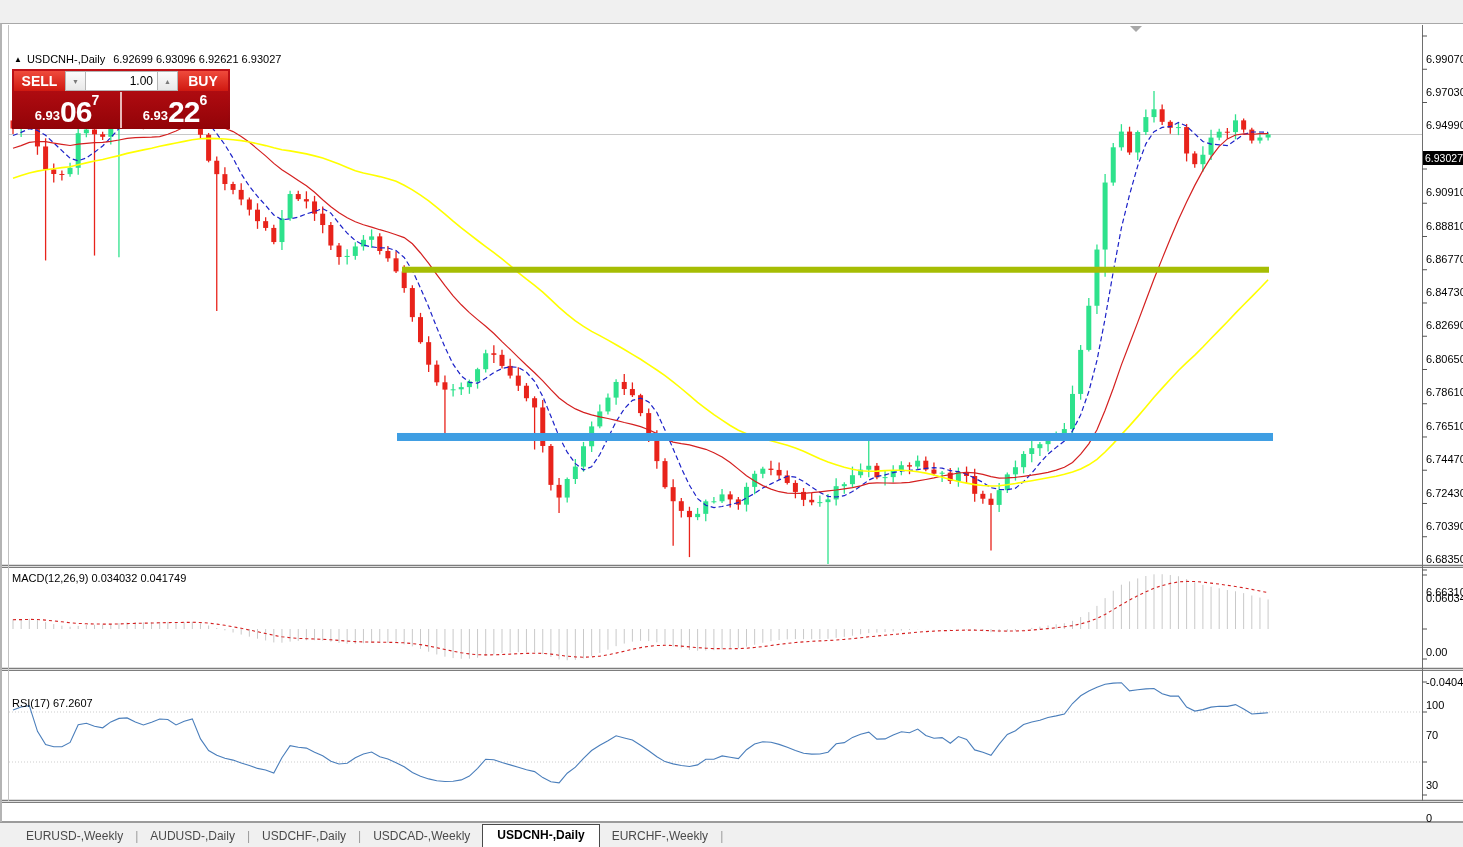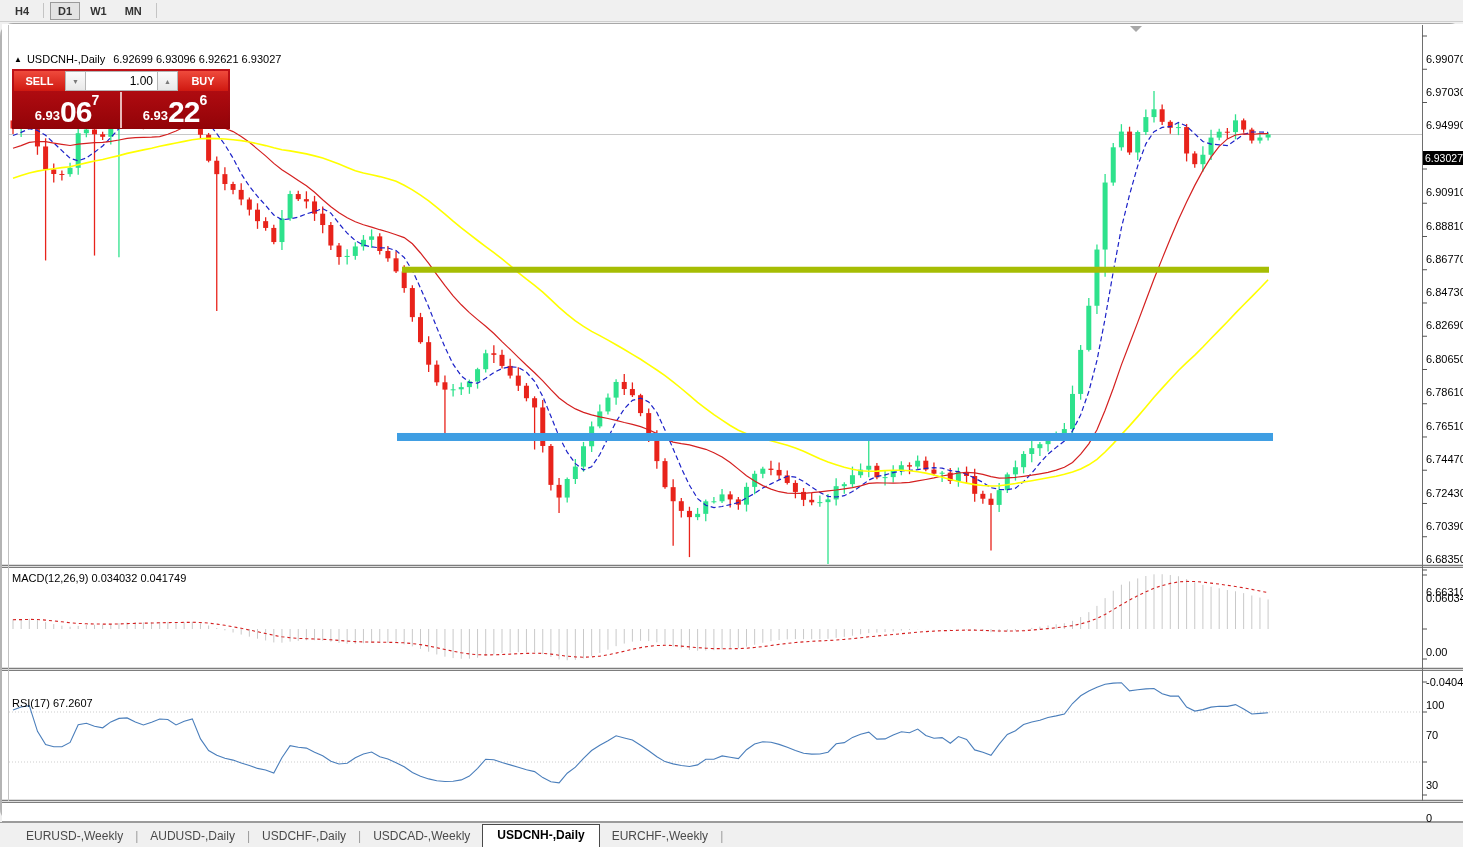--- a/index.html
+++ b/index.html
@@ -55,14 +55,6 @@
 
 <div id="app">
 
-  <div id="toolbar">
-      <div class="tf-btn">H4</div>
-      <div class="tb-sep"></div>
-      <div class="tf-btn active">D1</div>
-      <div class="tf-btn">W1</div>
-      <div class="tf-btn">MN</div>
-      <div class="tb-sep"></div>
-    </div>
 
   <div id="chart-window">
     <svg id="chart-svg" width="1463" height="799" viewBox="0 23 1463 799">

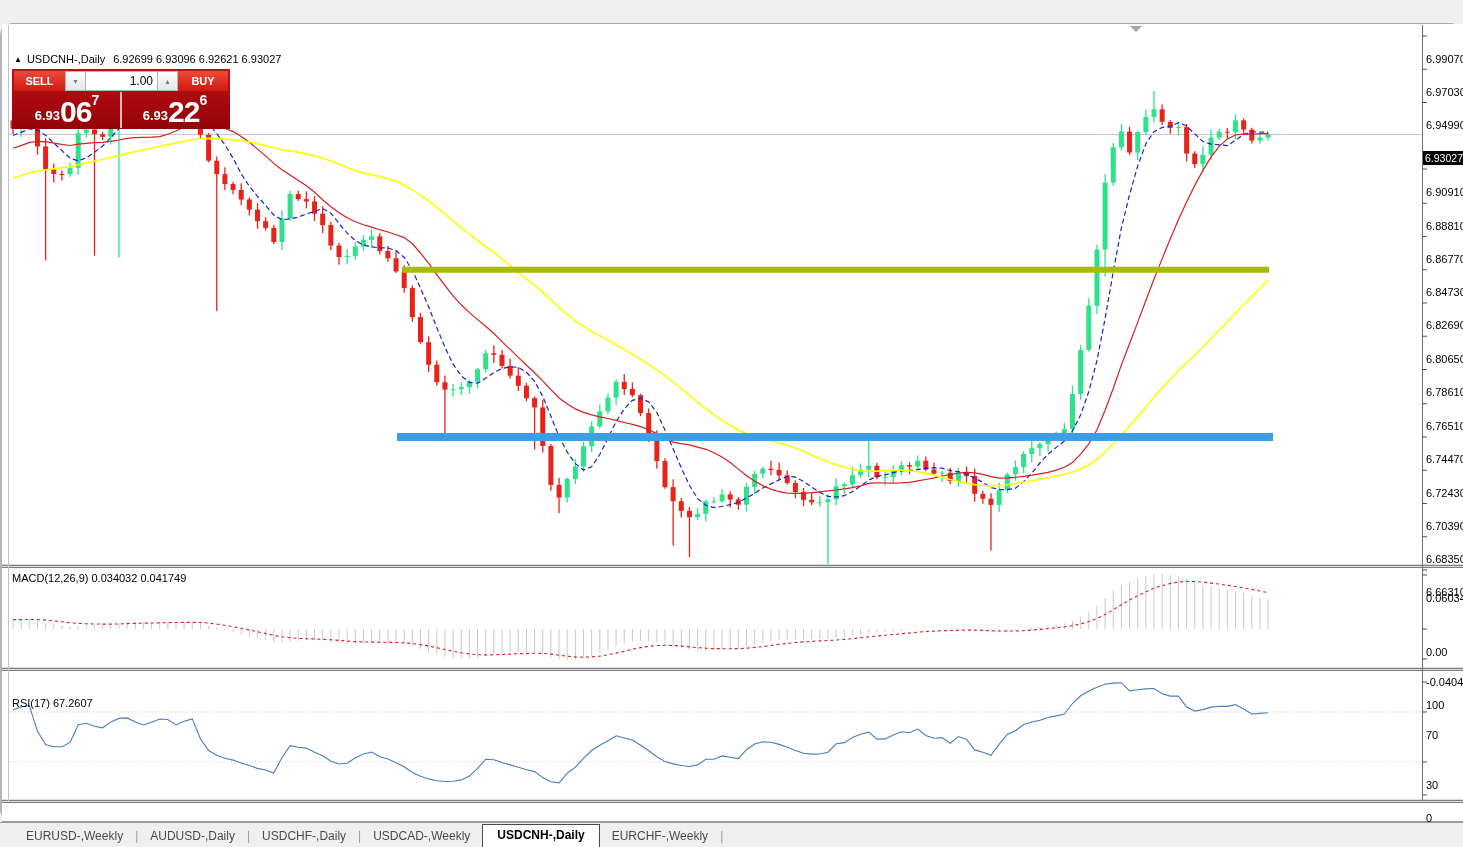--- a/index.html
+++ b/index.html
@@ -13,7 +13,7 @@
   .tb-sep{width:1px;height:15px;background:#c4c4c4;margin:0 5px;}
   
   #chart-window{position:absolute;left:0;top:23px;width:1463px;height:799px;background:#fff;
-                border-top:1px solid #a8a8a8;border-left:2px solid #b4b4b4;box-sizing:border-box;border-radius:13px;}
+                border-top:1px solid #a8a8a8;border-left:2px solid #b4b4b4;box-sizing:border-box;}
   #chart-svg{position:absolute;left:0;top:0;}
   
   #chart-header{position:absolute;left:12px;top:29px;height:14px;font-size:11px;color:#000;white-space:nowrap;}

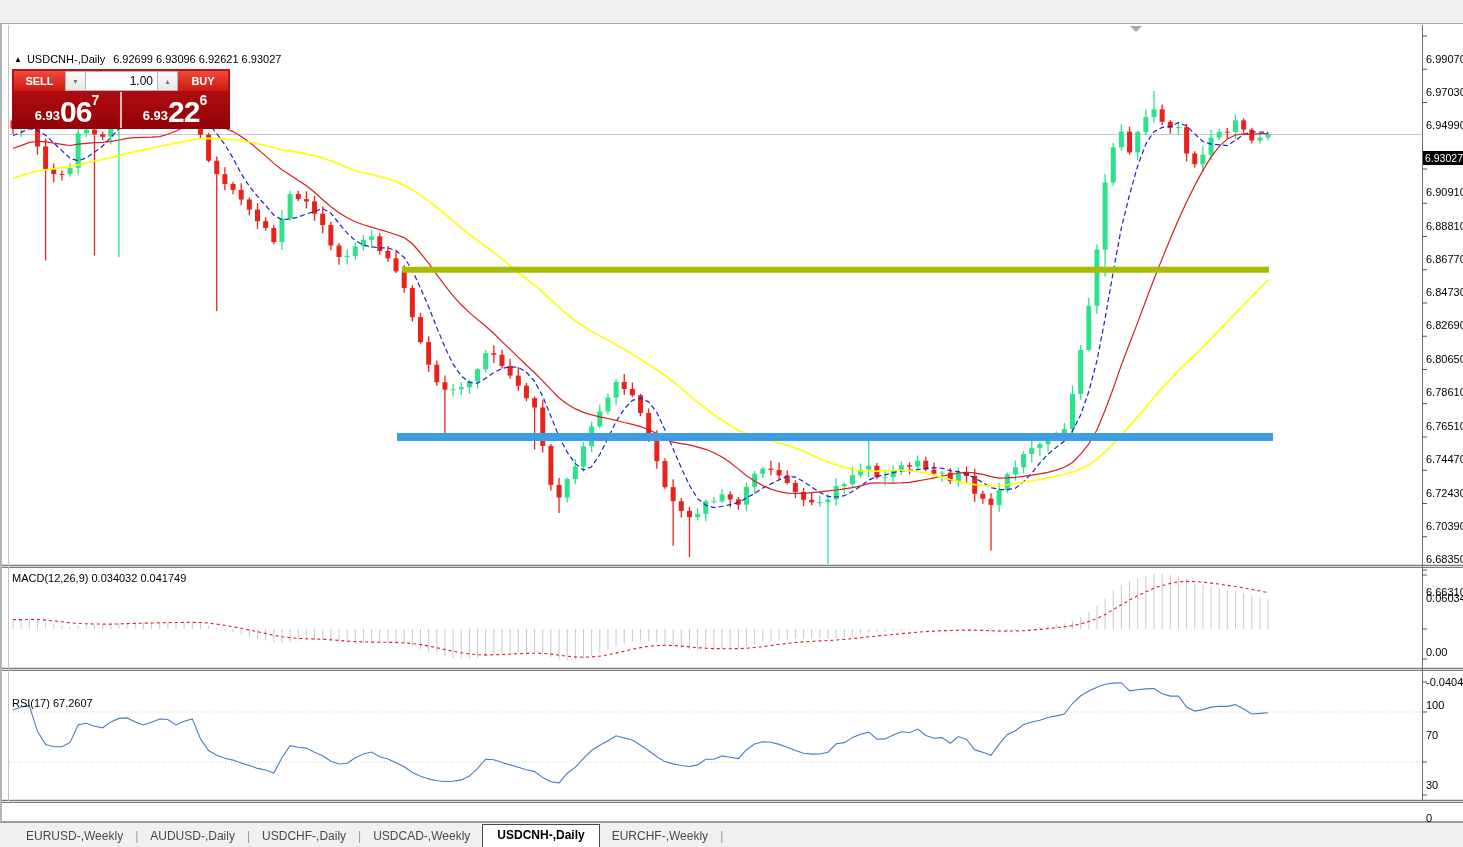--- a/index.html
+++ b/index.html
@@ -23,7 +23,7 @@
   #trade-panel{position:absolute;left:10px;top:45px;width:218px;height:60px;
                background:linear-gradient(#c01117,#8e0309);padding:2px;box-sizing:border-box;}
   #tp-row1{display:flex;height:20px;}
-  .tp-btn{background:linear-gradient(#ef4a3c,#cf1810);color:#fff;font-size:11px;font-weight:bold;
+  .tp-btn{background:linear-gradient(#ef4a3c,#cf1810);color:#fff;font-size:14px;font-weight:bold;
           display:flex;align-items:center;justify-content:center;cursor:pointer;}
   #sell-btn{width:51px;}  #buy-btn{width:50px;}
   .spin{width:21px;background:linear-gradient(#fcfcfc,#e8e8e8);border:1px solid #b5b5b5;box-sizing:border-box;

